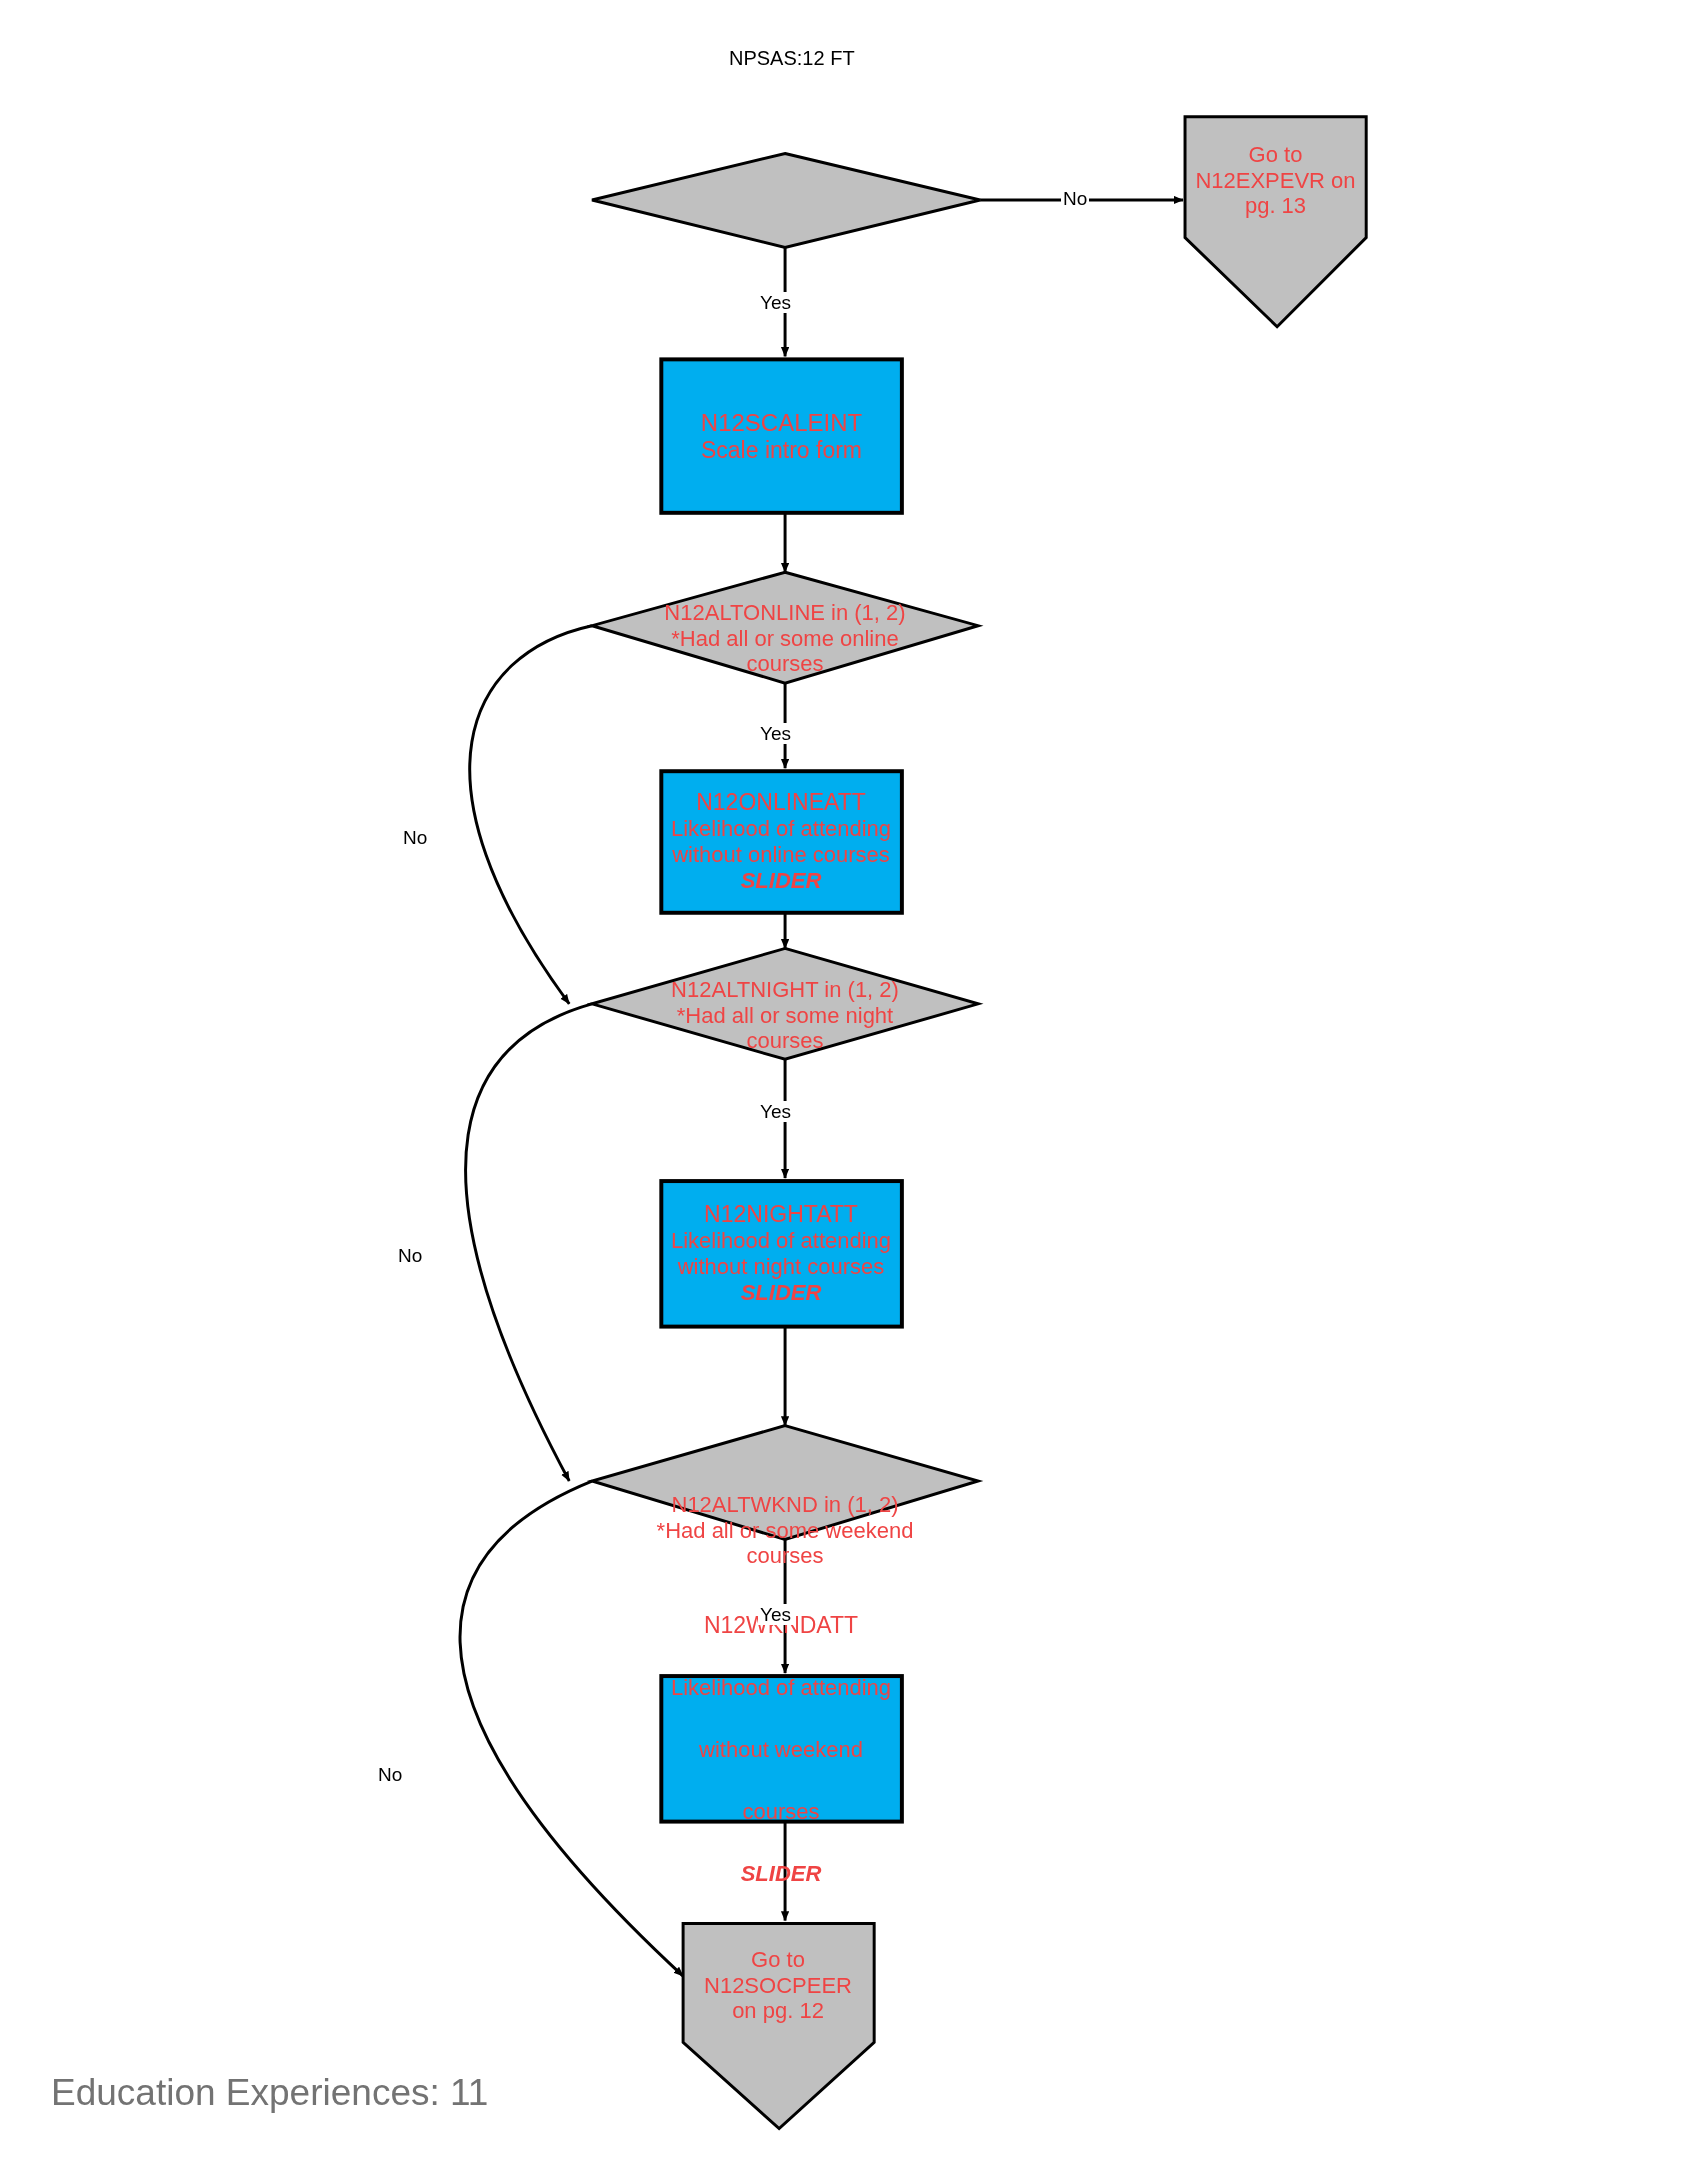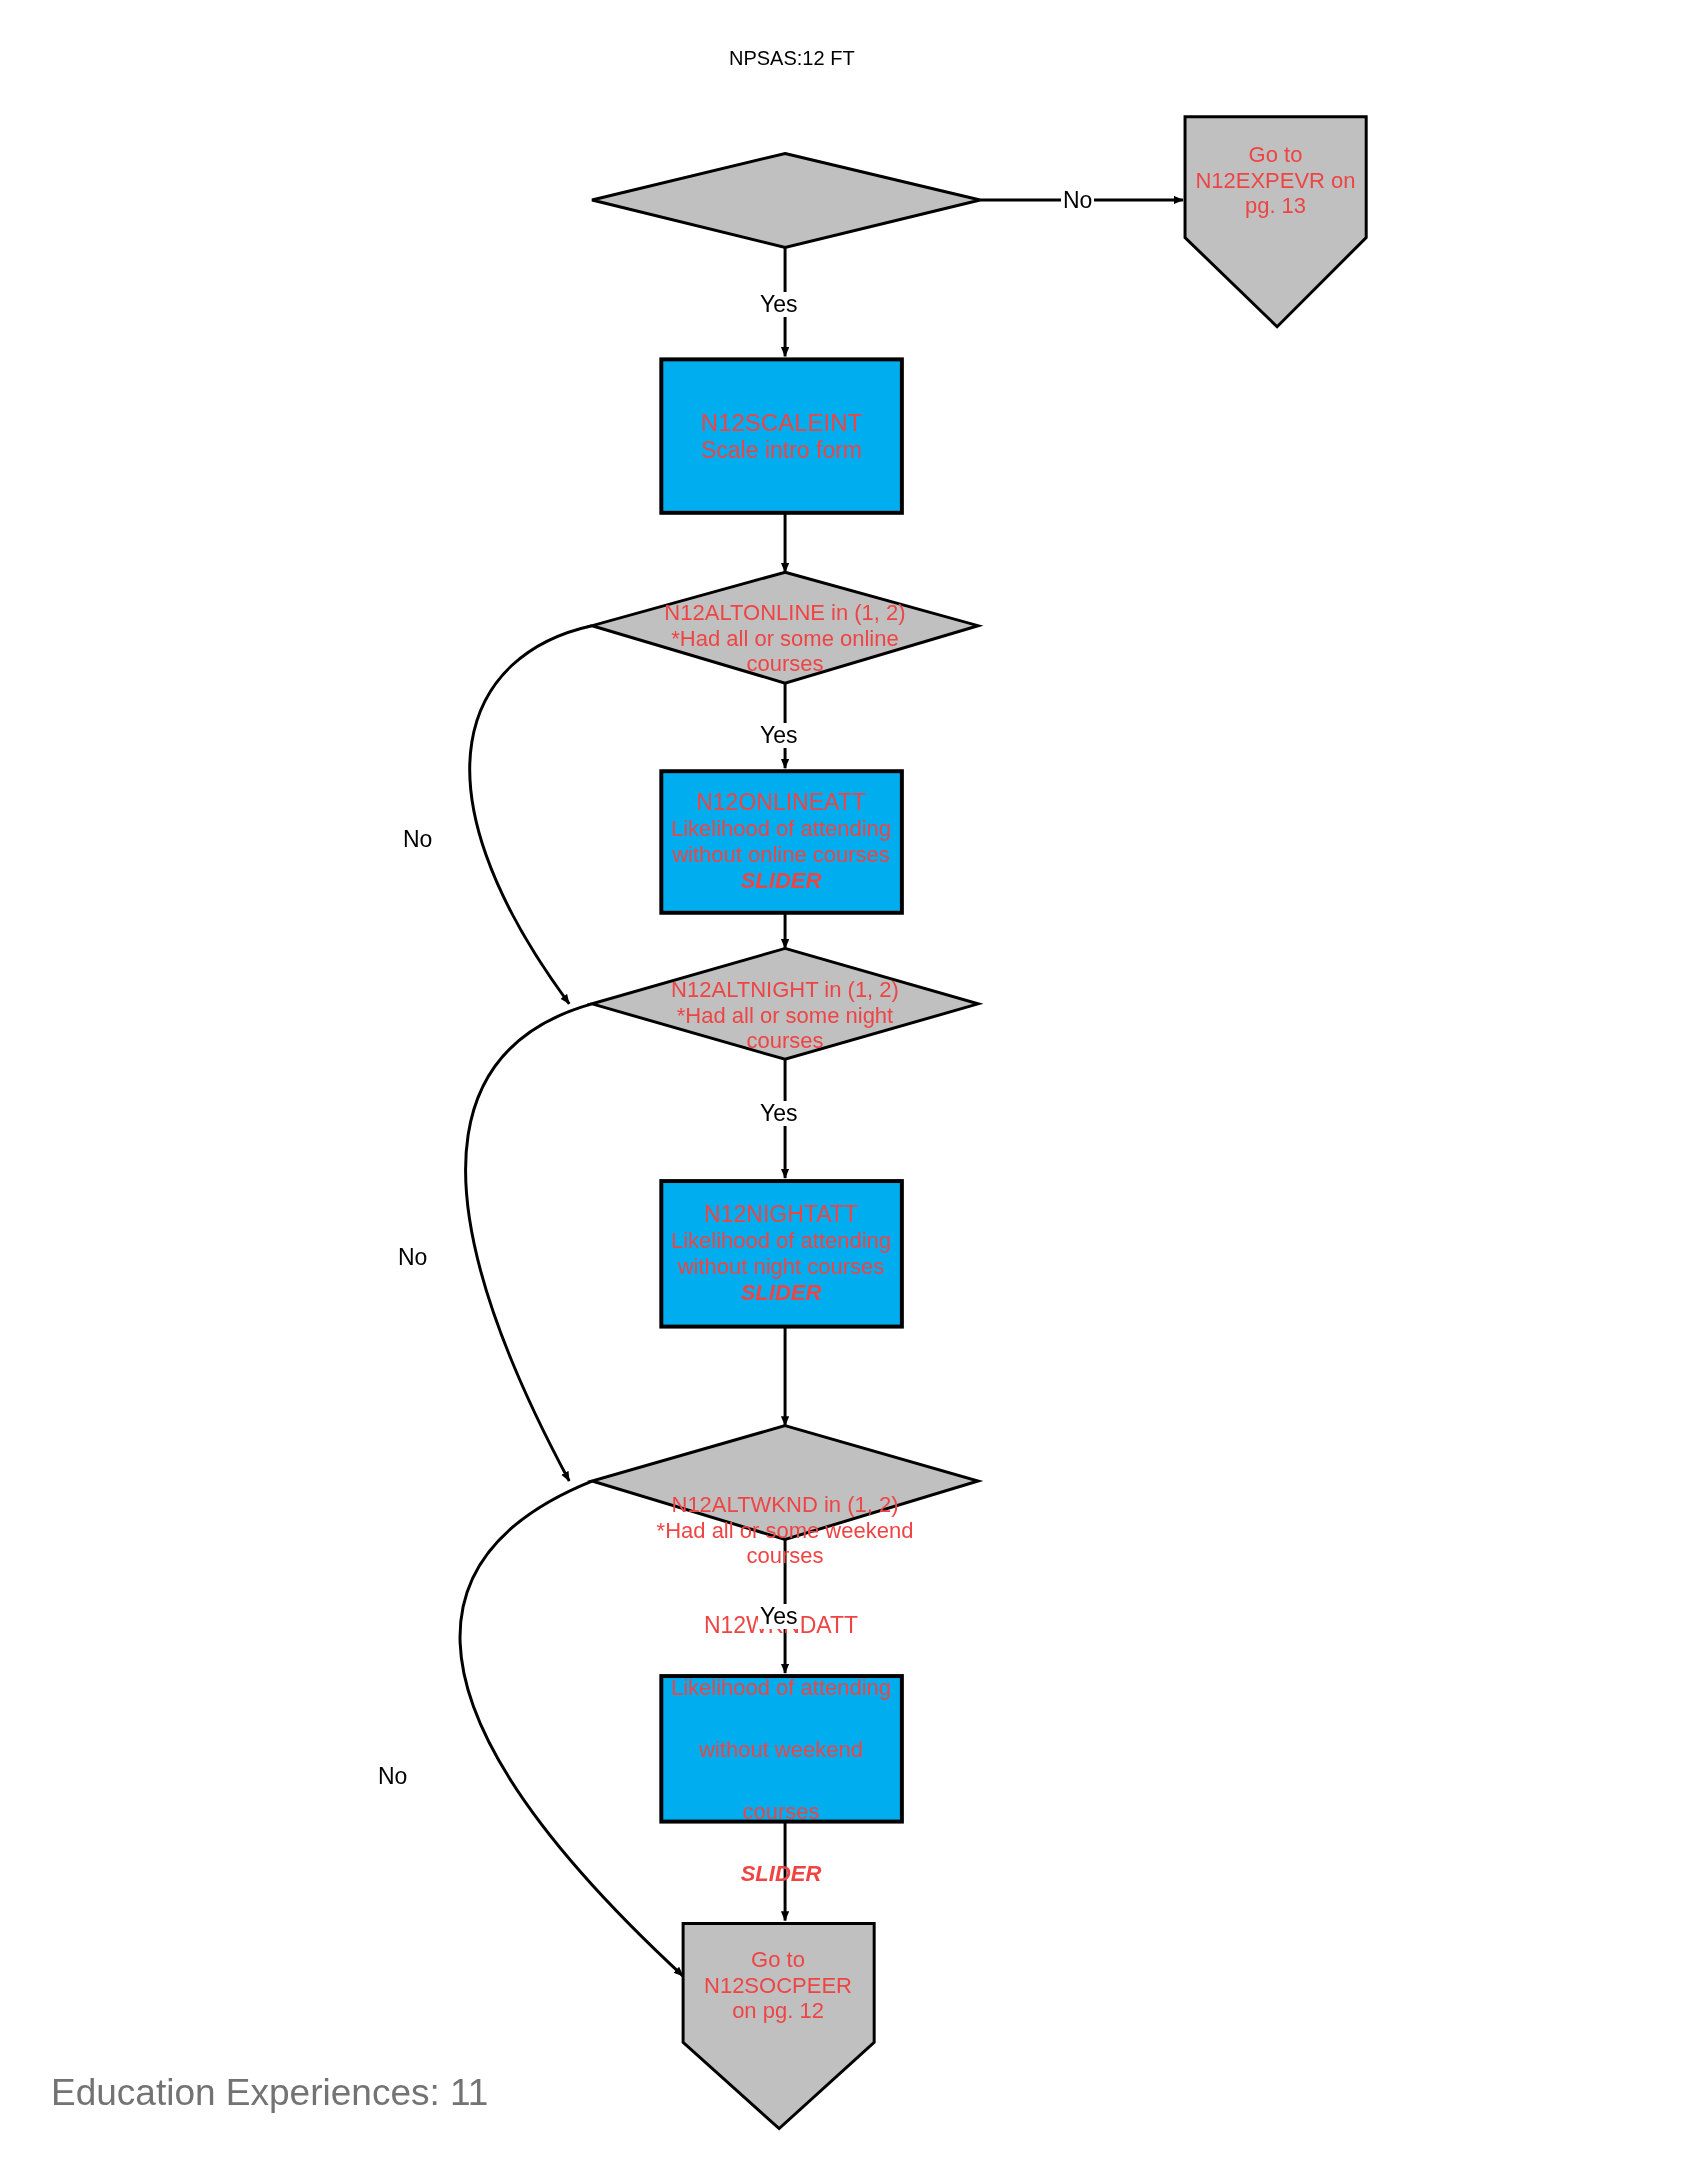--- a/index.html
+++ b/index.html
@@ -51,7 +51,7 @@
   }
   .edge-label {
     position: absolute;
-    font-size: 23px;
+    font-size: 19px;
     color: #000;
     background: #ffffff;
     white-space: nowrap;

